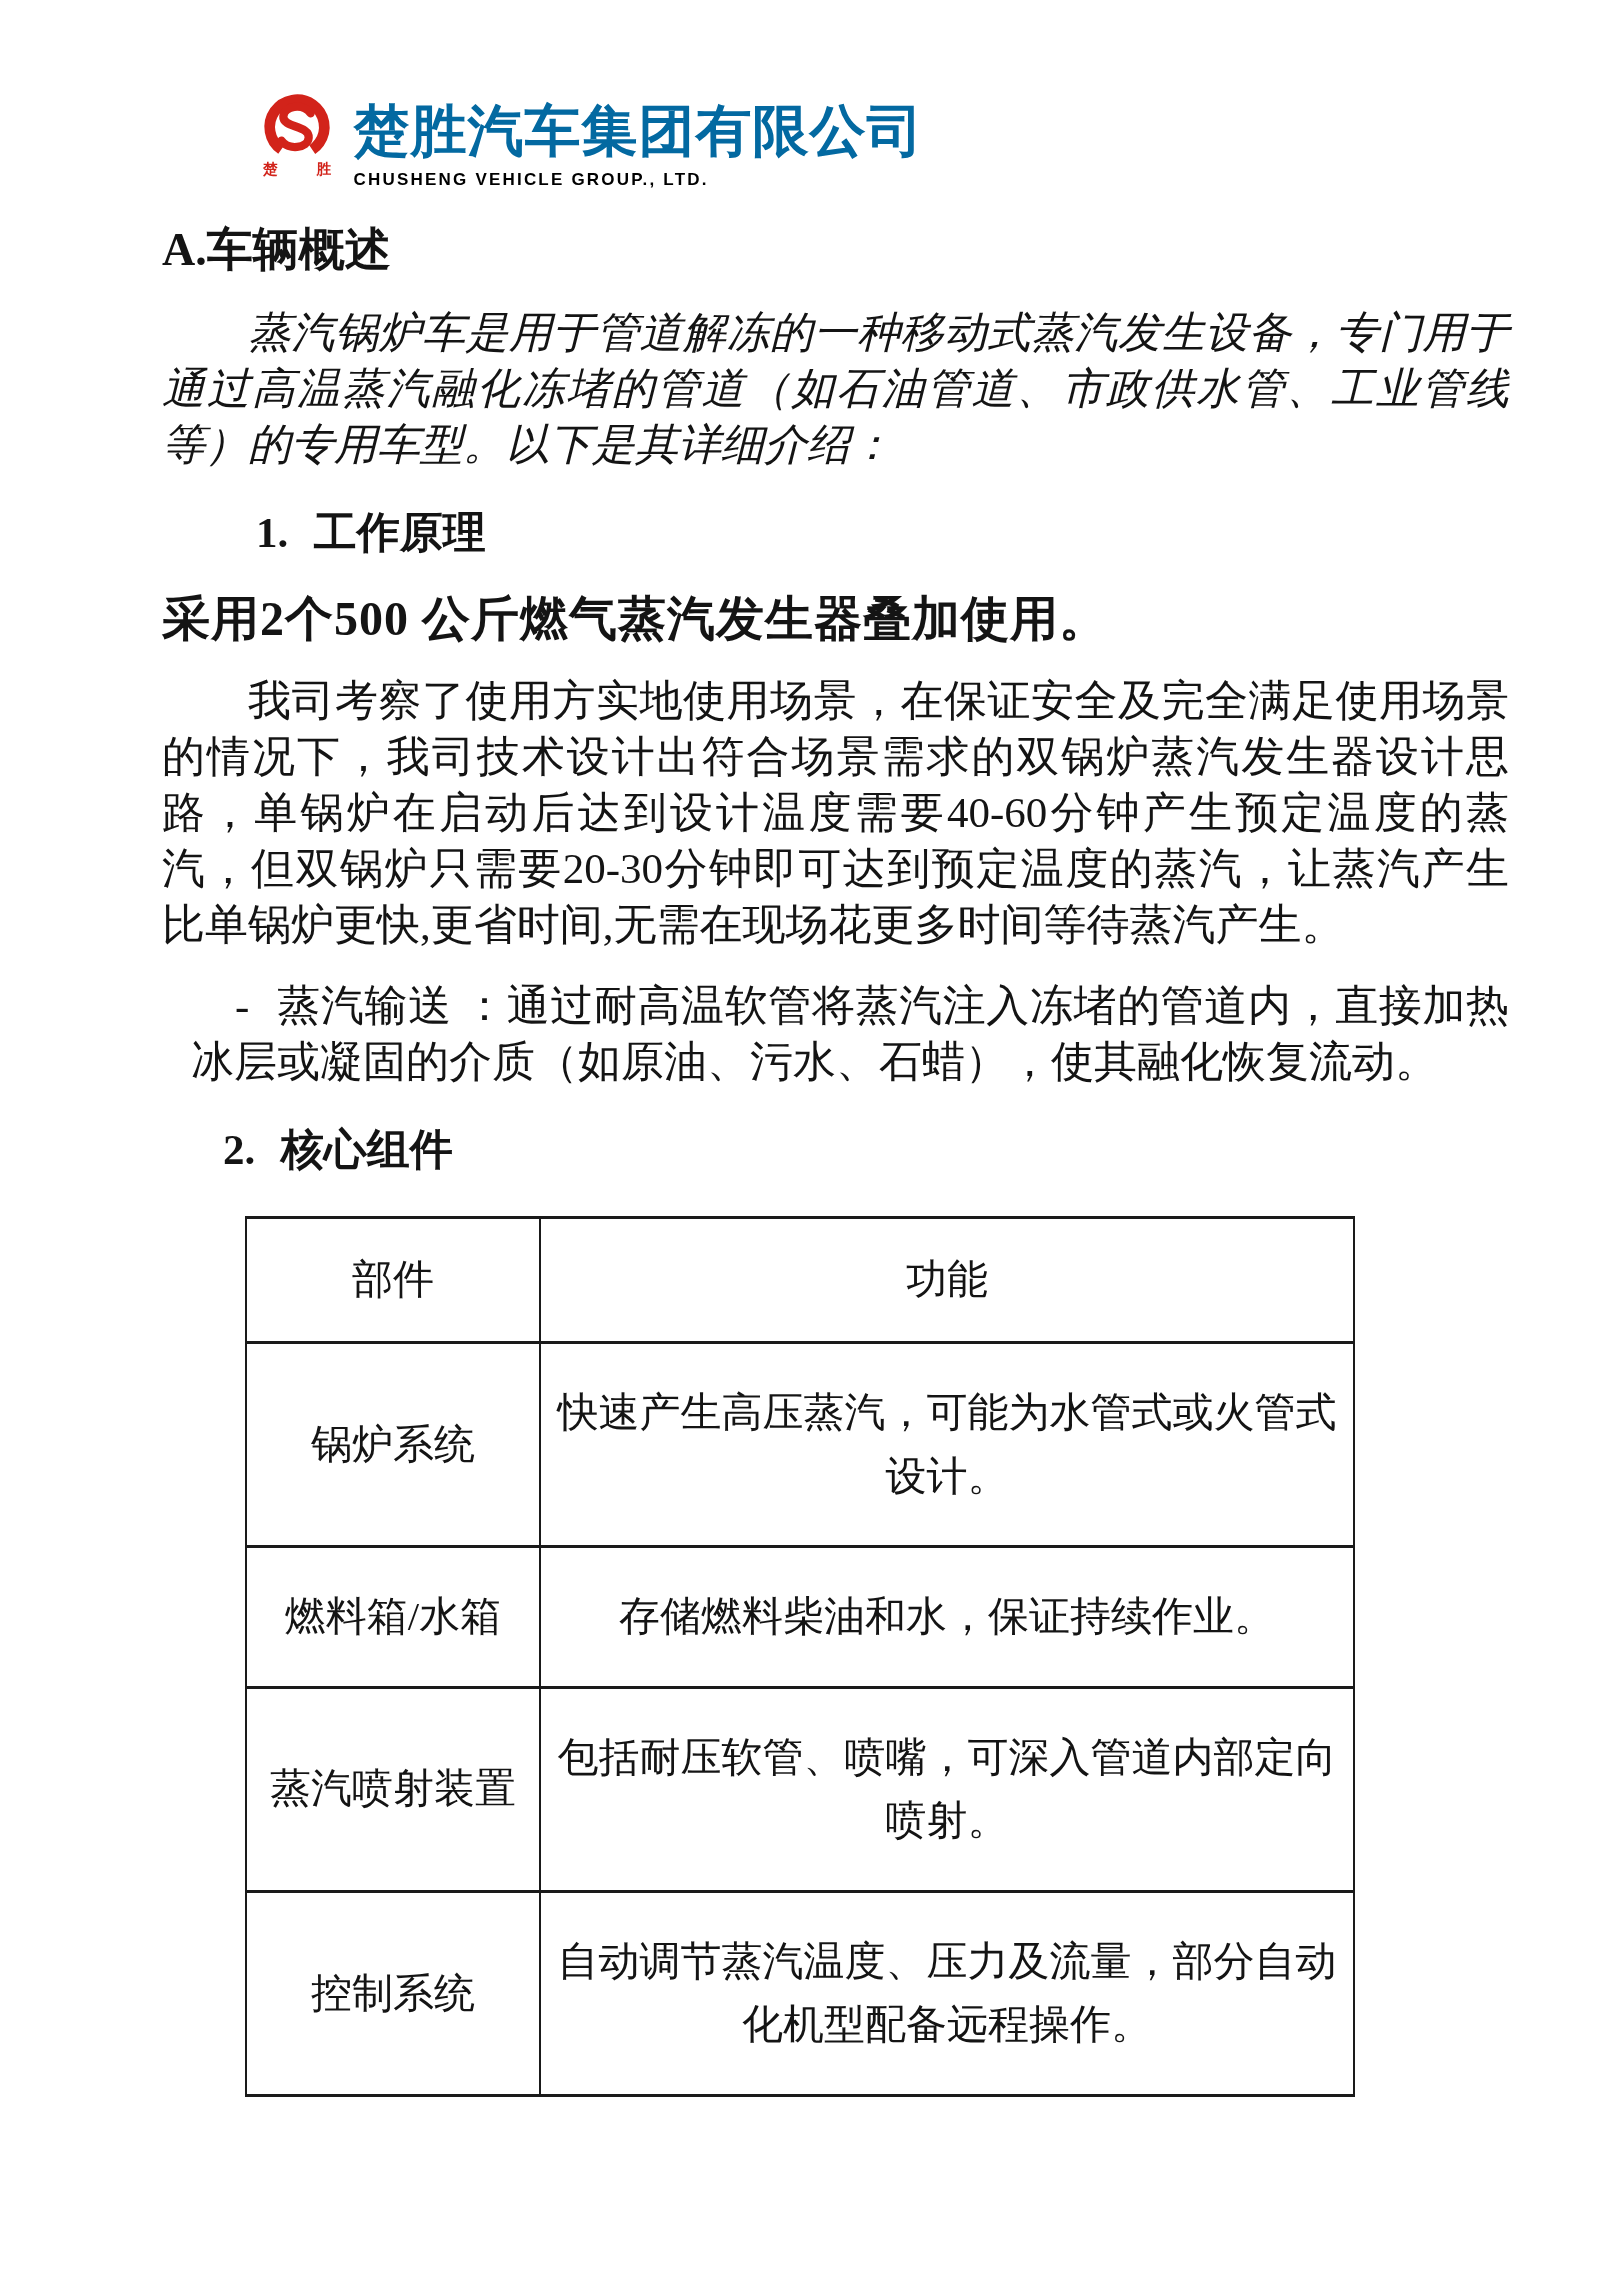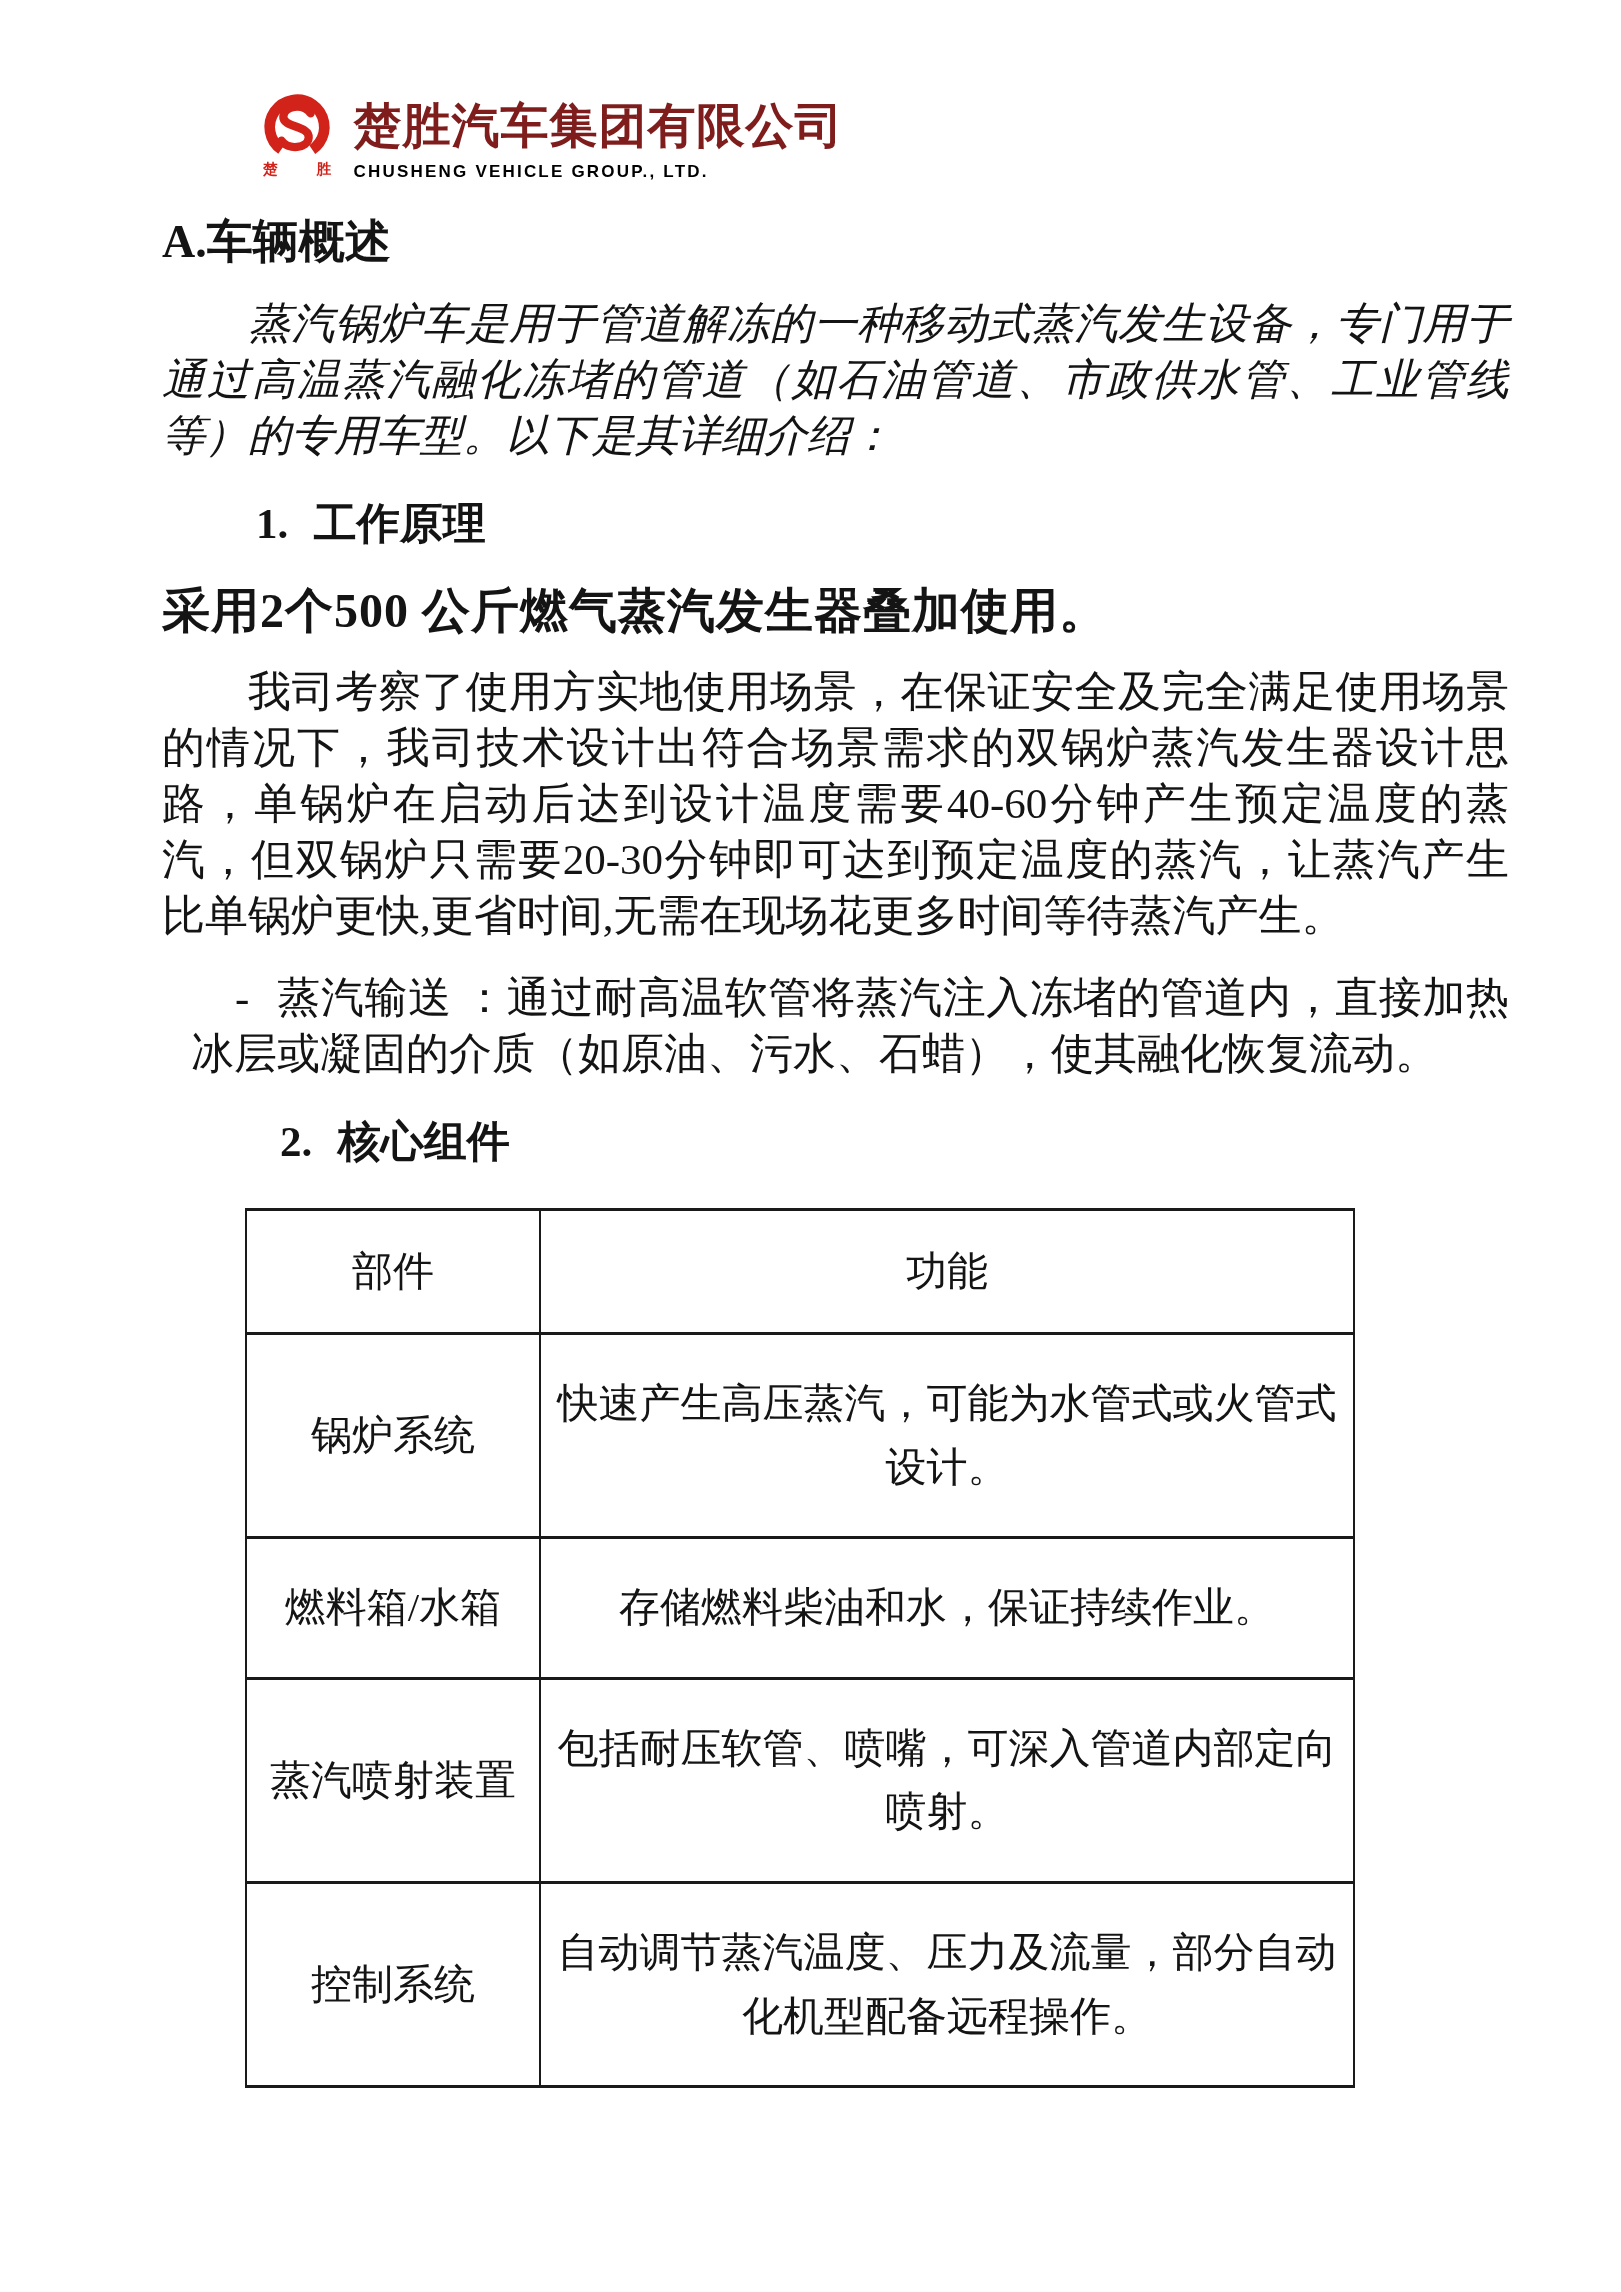--- a/index.html
+++ b/index.html
@@ -23,8 +23,8 @@
   .logo-text { padding-top: 9.8px; }
   .company-cn {
     font-family: "Liberation Sans", "DejaVu Sans", sans-serif;
-    font-size: 48px; font-weight: bold; letter-spacing: 1px;
-    line-height: 1.1; color: #7f1d1d;
+    font-size: 56px; font-weight: bold; letter-spacing: 1px;
+    line-height: 1.1; color: #0369a1;
   }
   .company-en {
     font-family: Liberation Sans, sans-serif;

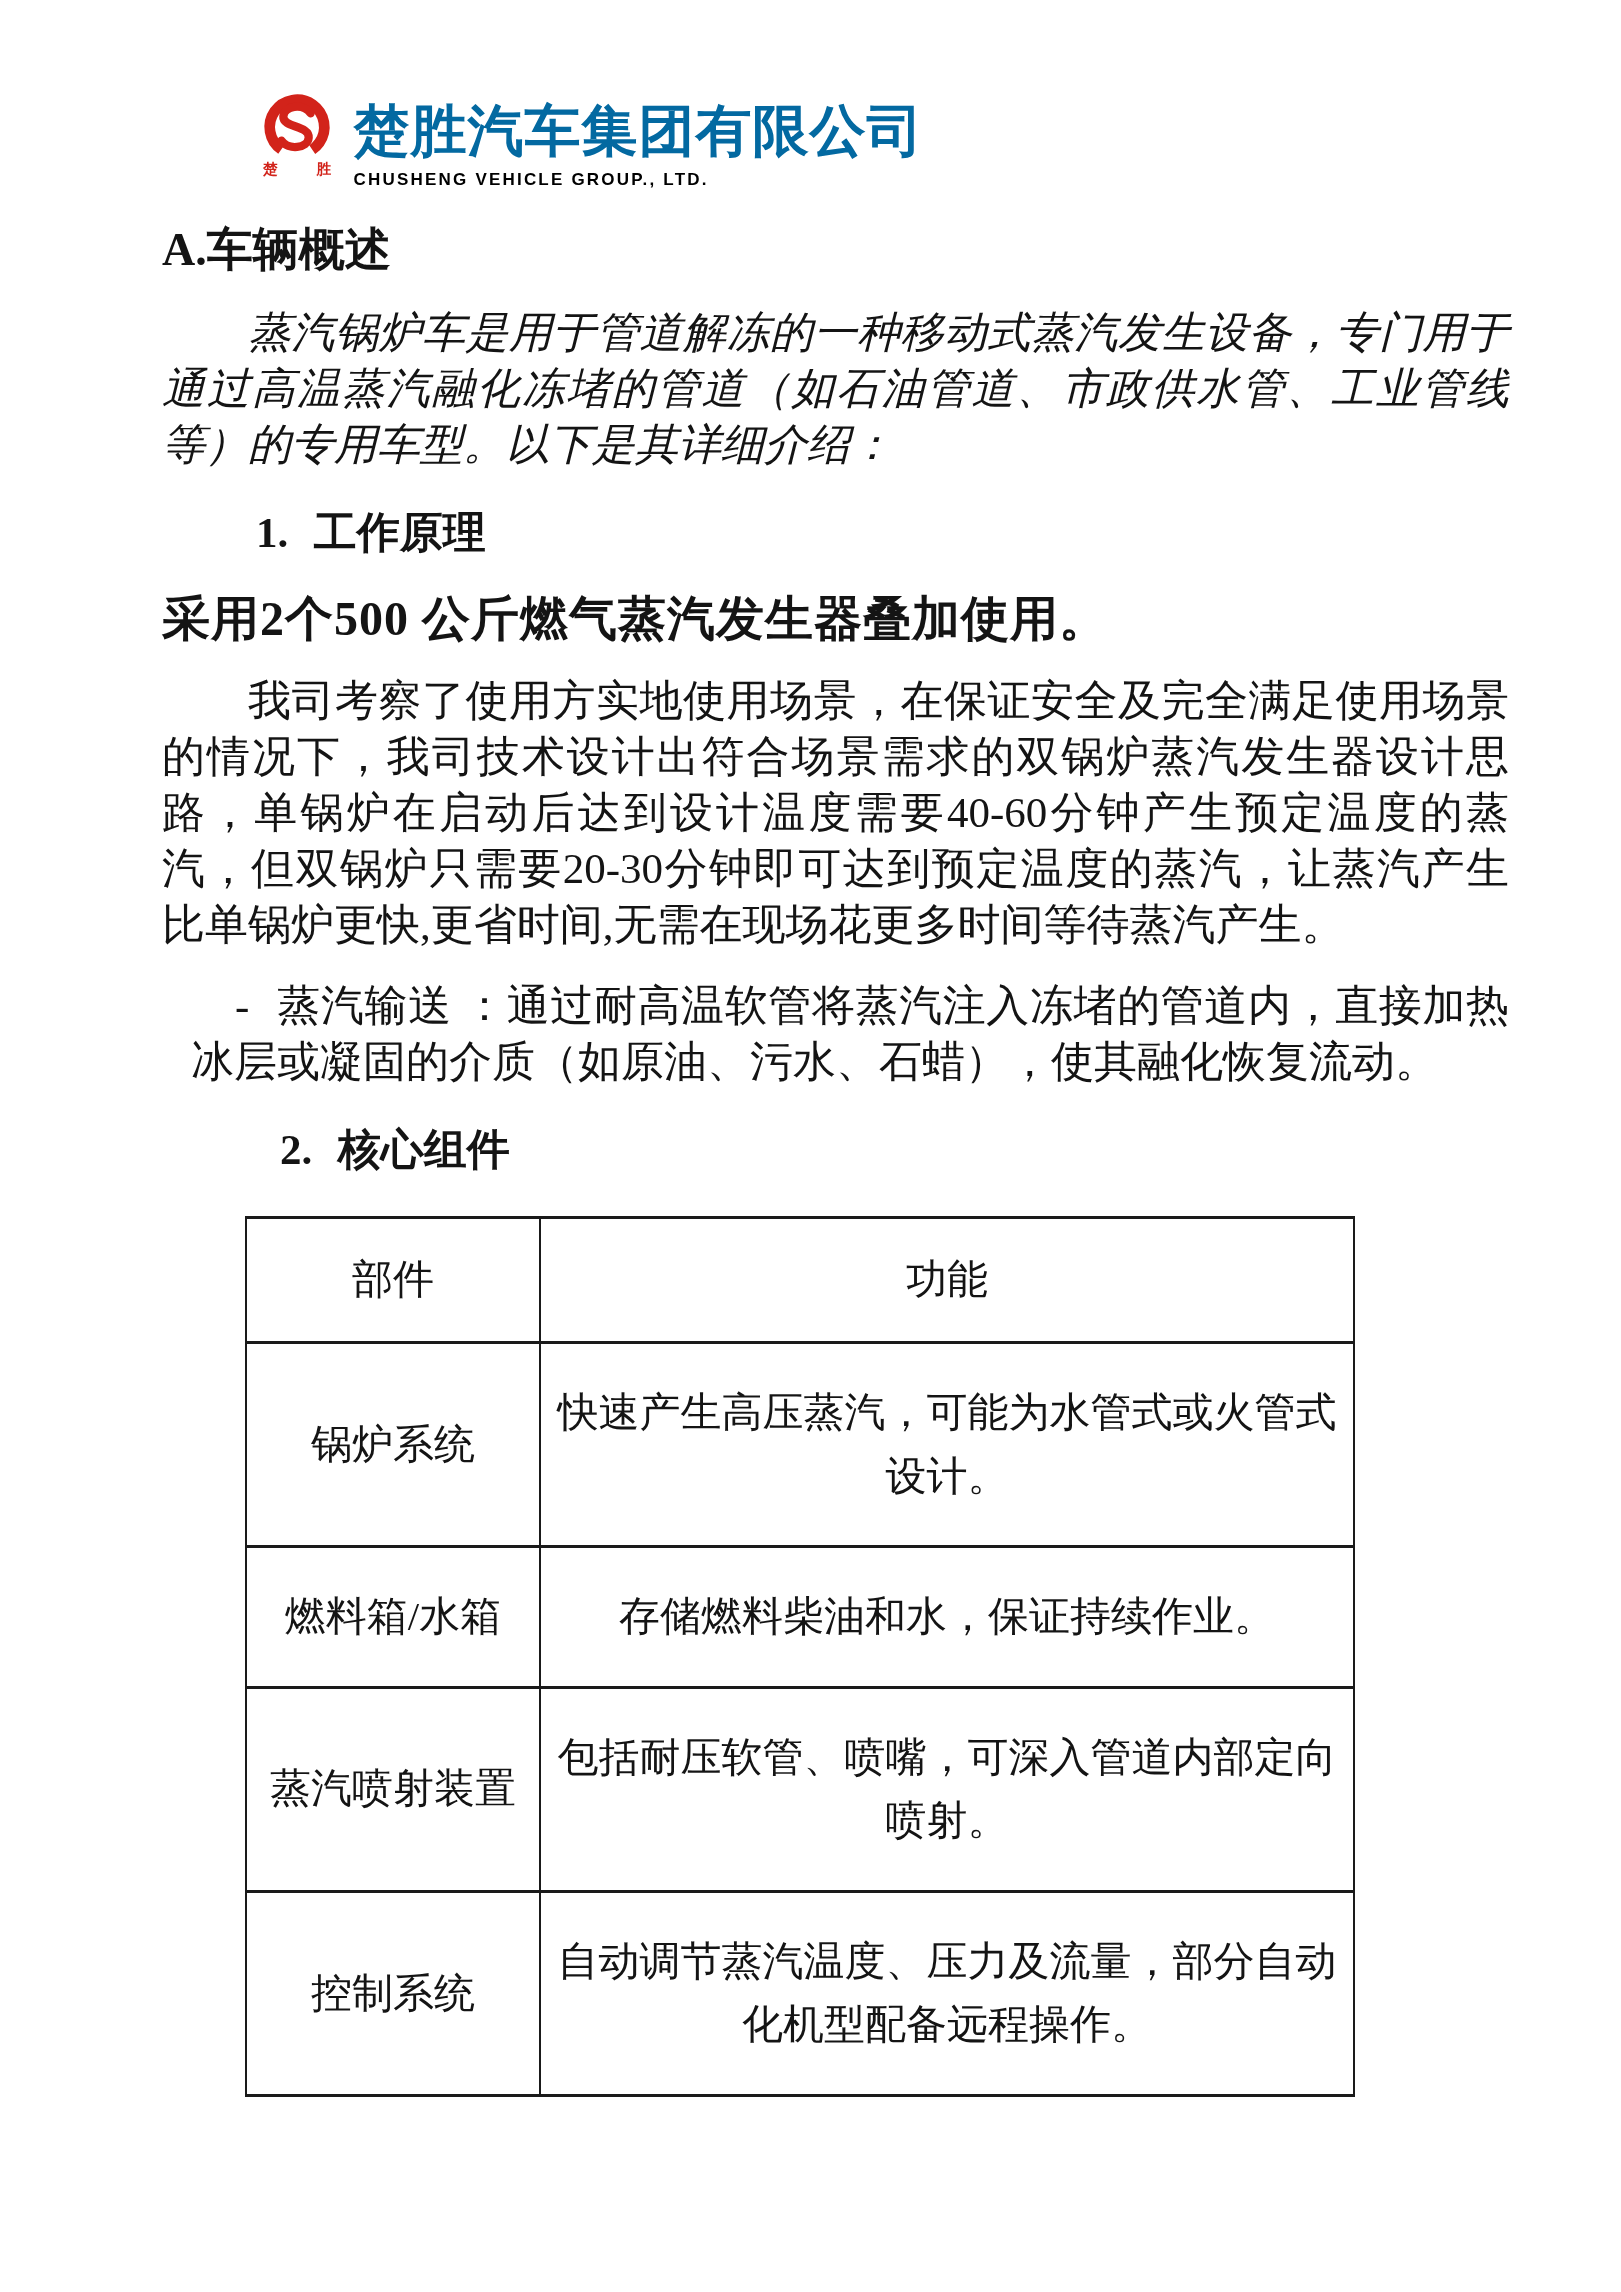--- a/index.html
+++ b/index.html
@@ -40,7 +40,7 @@
 
   .num-heading { font-size: 43px; font-weight: bold; margin: 31px 0 23.5px 0; }
   .h1-indent { margin-left: 94px; }
-  .h2-indent { margin-left: 118px; }
+  .h2-indent { margin-left: 61px; }
   .num-heading .num { margin-right: 25.5px; }
 
   .bullet { margin: 25.5px 0 25.5px 29px; text-indent: 44px; }

